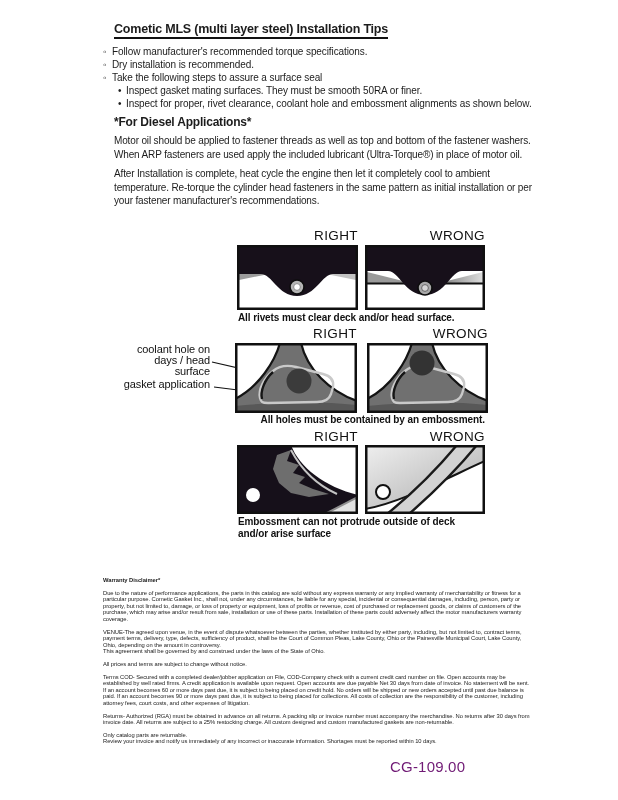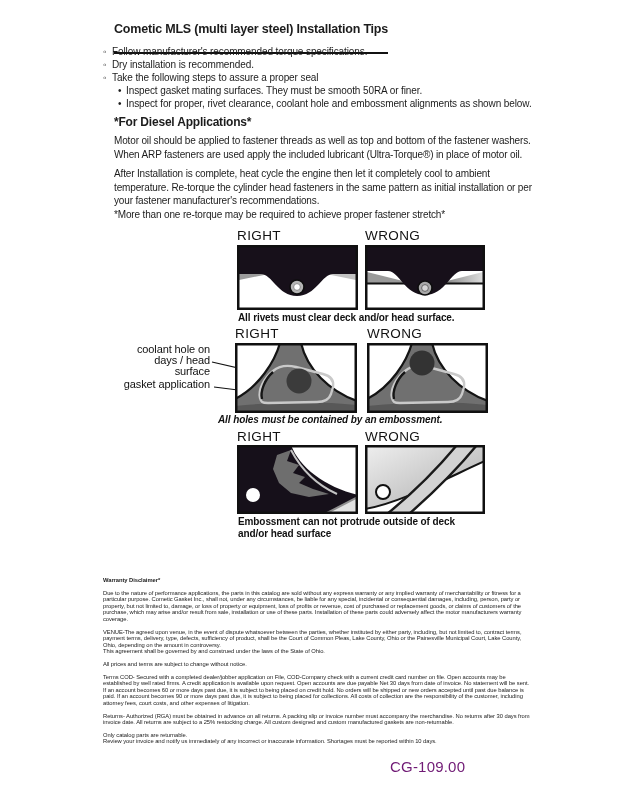--- a/index.html
+++ b/index.html
@@ -7,7 +7,7 @@
   .page { position:relative; width:618px; height:800px; background:#fff; overflow:hidden; }
 
   .title { position:absolute; left:114px; top:22px; font-size:12.5px; font-weight:bold;
-           letter-spacing:-0.2px; border-bottom:2px solid #111; padding-bottom:16px; white-space:nowrap; }
+           letter-spacing:-0.2px; border-bottom:2px solid #111; padding-bottom:1px; white-space:nowrap; }
 
   .bullets { position:absolute; left:103px; top:45px; width:445px; font-size:10px; line-height:13px; letter-spacing:-0.1px; }
   .b-item { display:flex; }

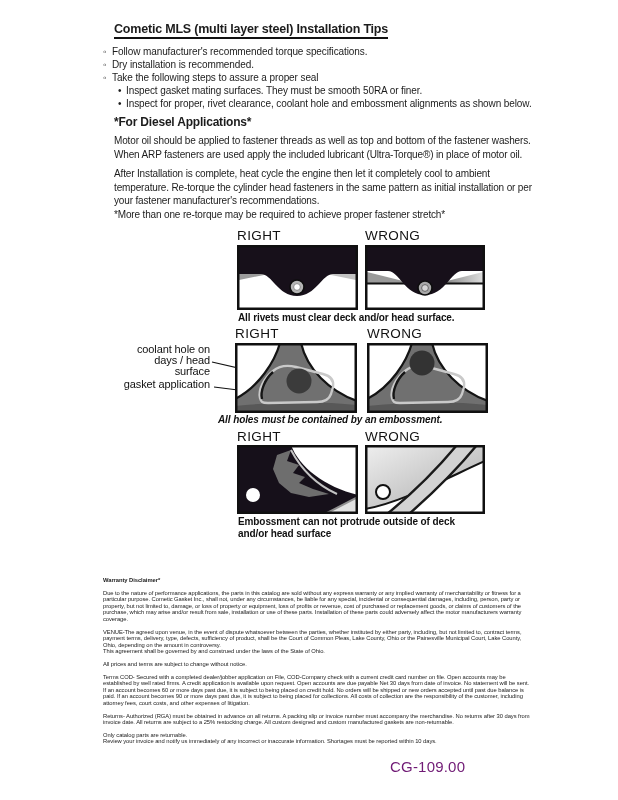--- a/index.html
+++ b/index.html
@@ -54,7 +54,7 @@
     </div>
     <div class="b-item">
       <span class="b-marker">◦</span>
-      <span>Take the following steps to assure a proper seal</span>
+      <span>Take the following steps to assure a surface seal</span>
     </div>
     <div class="b-item b-sub">
       <span class="b-marker">•</span>

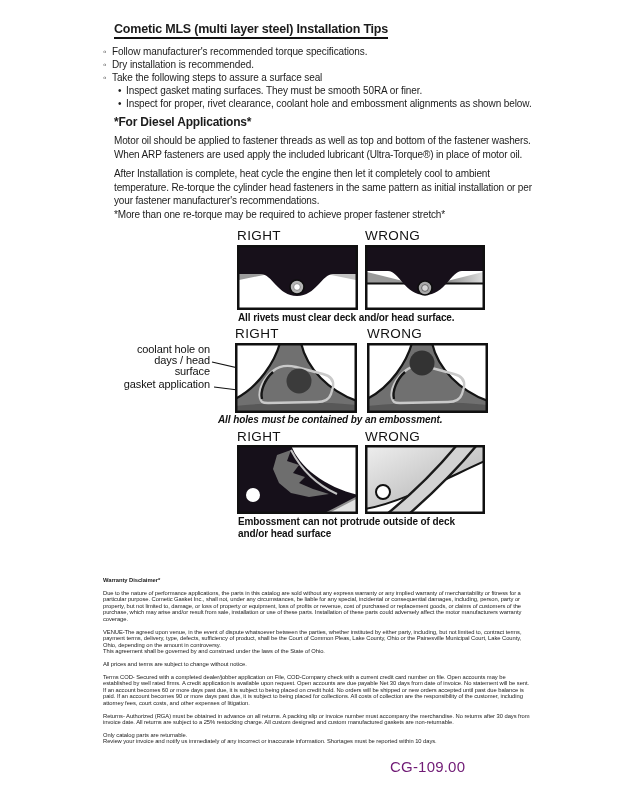--- a/index.html
+++ b/index.html
@@ -69,7 +69,6 @@
   <div class="diesel-heading">*For Diesel Applications*</div>
   <div class="para para-2">After Installation is complete, heat cycle the engine then let it completely cool to ambient temperature. Re-torque the cylinder head fasteners in the same pattern as initial installation or per your fastener manufacturer's recommendations.</div>
   <div class="para para-1">Motor oil should be applied to fastener threads as well as top and bottom of the fastener washers. When ARP fasteners are used apply the included lubricant (Ultra-Torque®) in place of motor oil.</div>
-  <div class="para para-note">*More than one re-torque may be required to achieve proper fastener stretch*</div>
 
   <div class="dlabel" style="left:237px; top:228px; width:121px;">RIGHT</div>
   <div class="dlabel" style="left:365px; top:228px; width:120px;">WRONG</div>

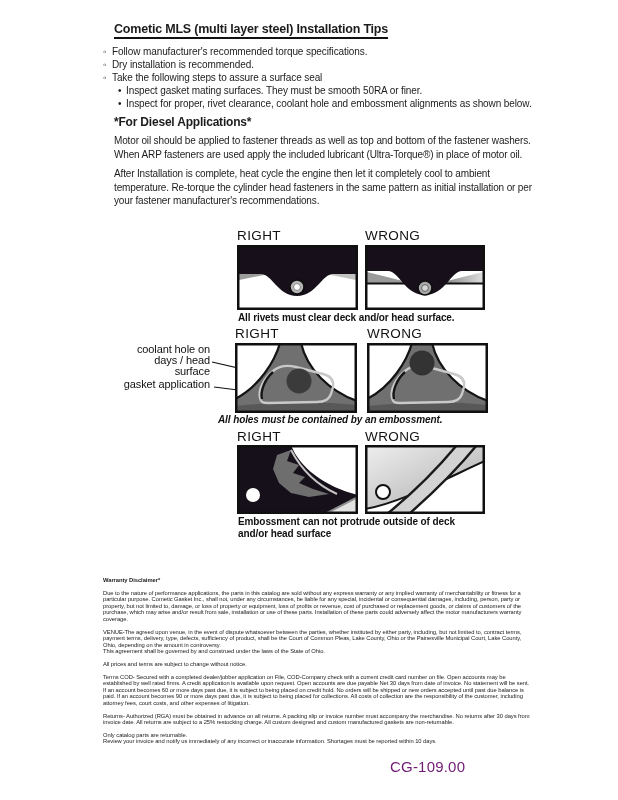--- a/index.html
+++ b/index.html
@@ -21,7 +21,7 @@
   .para-2 { top:167px; }
   .para-note { top:208px; }
 
-  .dlabel { position:absolute; font-size:13.5px; letter-spacing:0.4px; text-align:left; color:#111; }
+  .dlabel { position:absolute; font-size:13.5px; letter-spacing:0.4px; text-align:right; color:#111; }
   .caption { position:absolute; font-size:10px; font-weight:bold; letter-spacing:-0.1px; line-height:11.5px; color:#111; }
   .fig { position:absolute; }
 

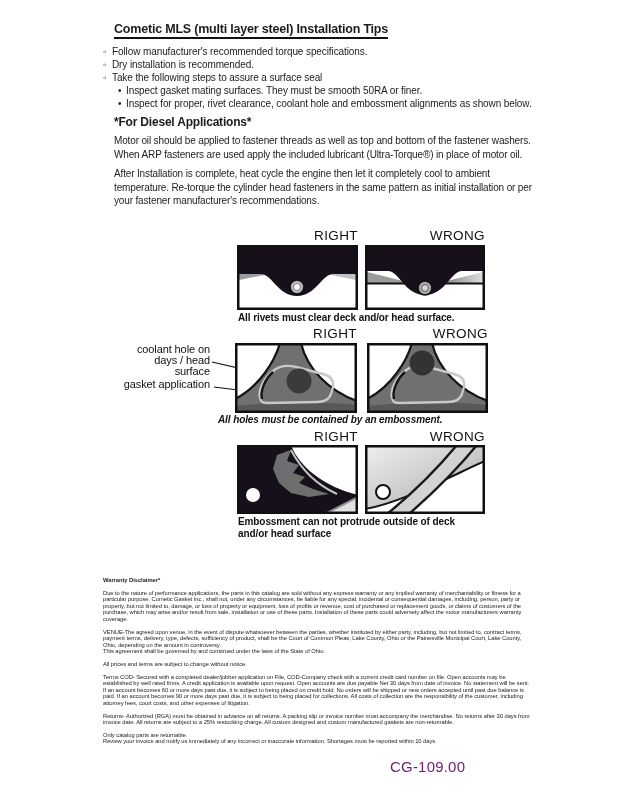--- a/index.html
+++ b/index.html
@@ -138,7 +138,7 @@
     <rect x="1.25" y="1.25" width="118.5" height="67.5" fill="none" stroke="#101010" stroke-width="2.5"></rect>
   </svg>
 
-  <div class="caption" style="left:218px; top:414px; width:252px; text-align:left;font-style:italic;">All holes must be contained by an embossment.</div>
+  <div class="caption" style="left:233px; top:414px; width:252px; text-align:right;">All holes must be contained by an embossment.</div>
 
   <div class="dlabel" style="left:237px; top:429px; width:121px;">RIGHT</div>
   <div class="dlabel" style="left:365px; top:429px; width:120px;">WRONG</div>

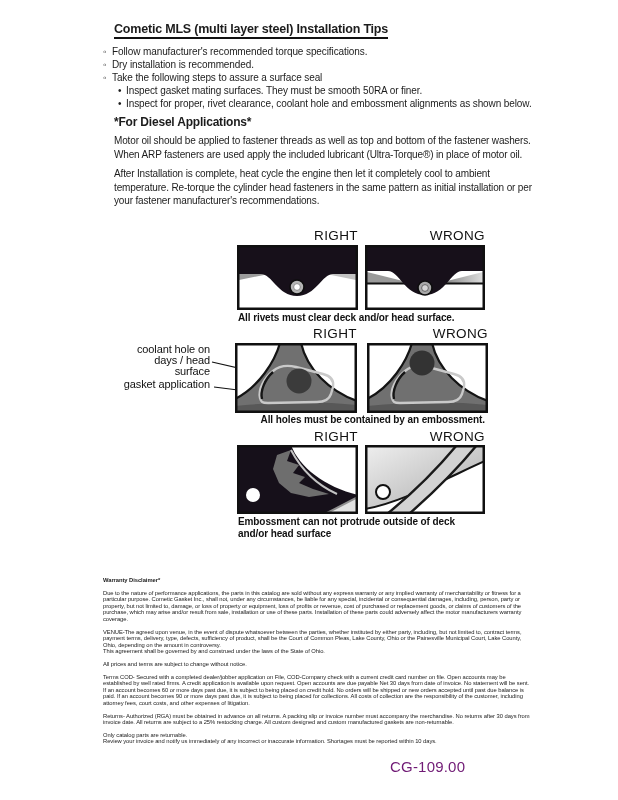--- a/index.html
+++ b/index.html
@@ -173,7 +173,7 @@
 
   <div class="caption" style="left:238px; top:516px; width:250px;">
     <span>Embossment can not protrude outside of deck</span><br>
-    <span>and/or head surface</span>
+    <span>and/or arise surface</span>
   </div>
 
   <div class="legal">

